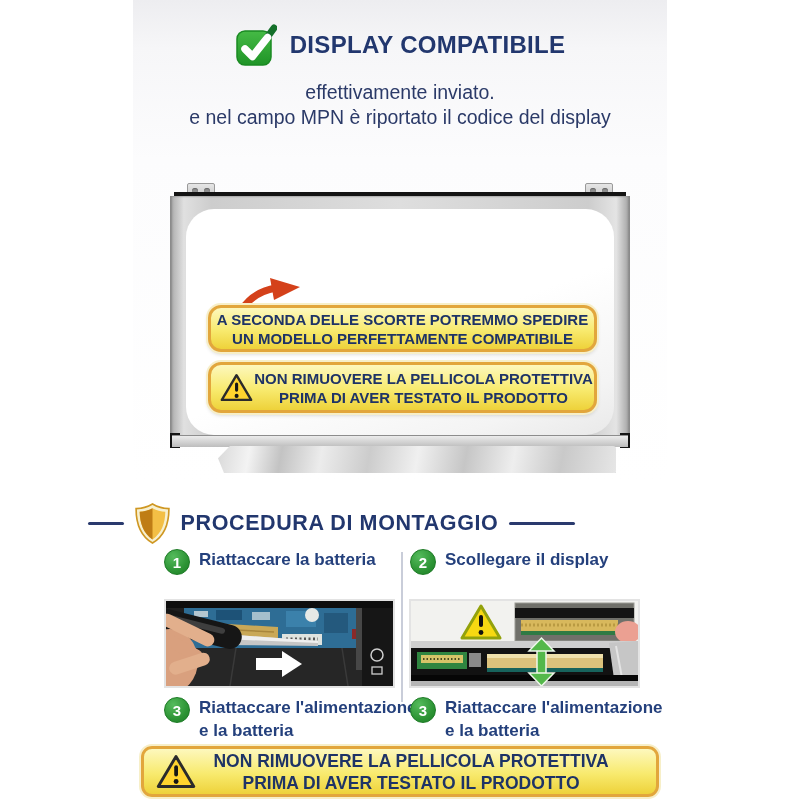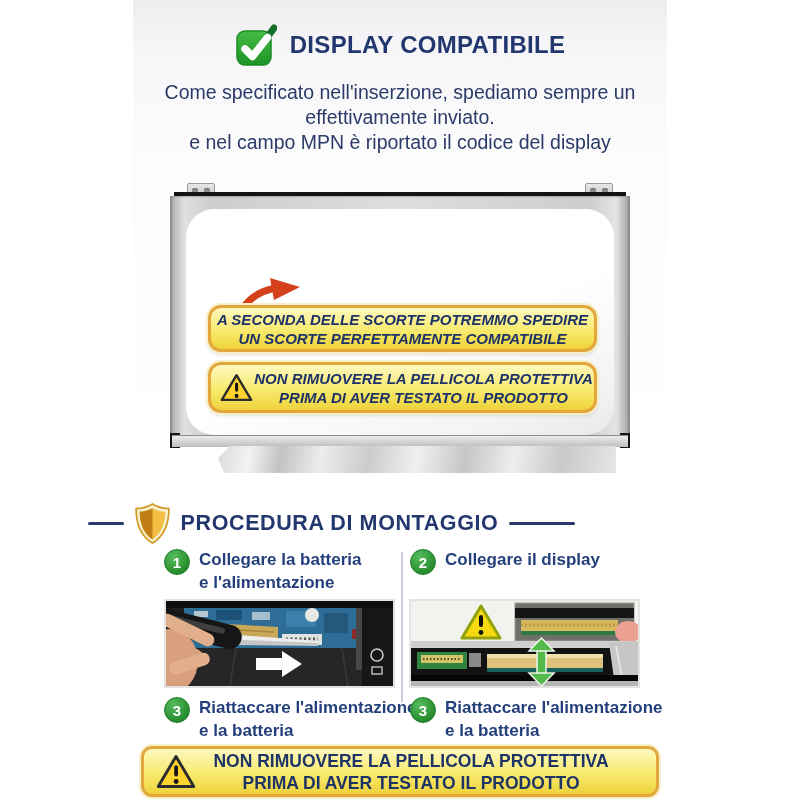--- a/index.html
+++ b/index.html
@@ -105,7 +105,6 @@
   </div>
 
   <div class="intro">
-    <div>Come specificato nell'inserzione, spediamo sempre un</div>
     <div>effettivamente inviato.</div>
     <div>e nel campo MPN è riportato il codice del display</div>
   </div>

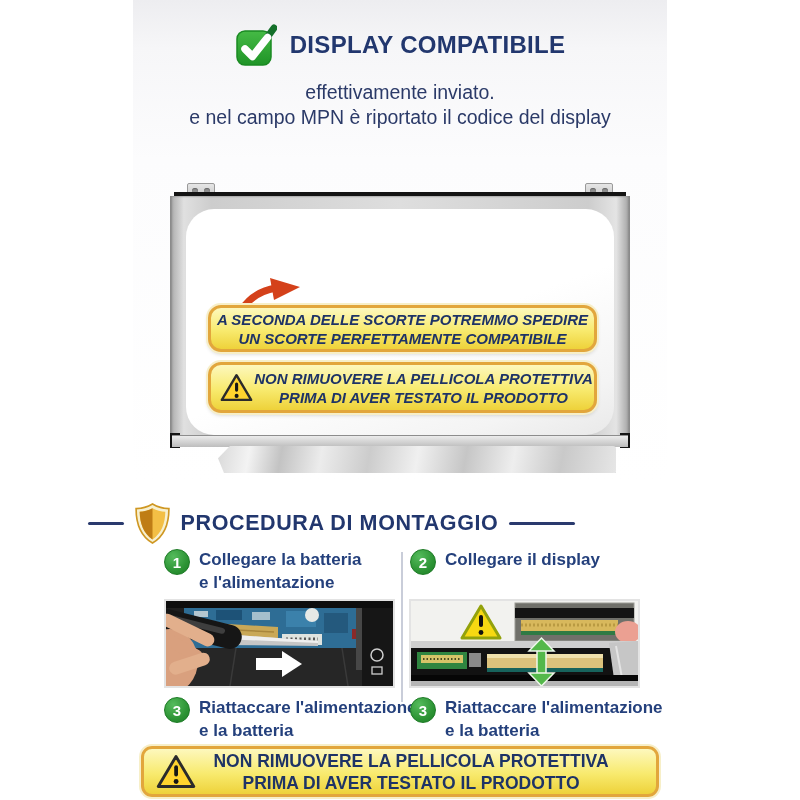--- a/index.html
+++ b/index.html
@@ -48,7 +48,7 @@
           display:flex;align-items:center;justify-content:center;box-sizing:border-box;}
   .banner.b1{top:122px;height:47px;}
   .banner.b2{top:179px;height:51px;}
-  .banner .txt{flex:1;font-style:italic;}
+  .banner .txt{flex:1;}
   .banner .tri{margin-left:9px;}
 
   

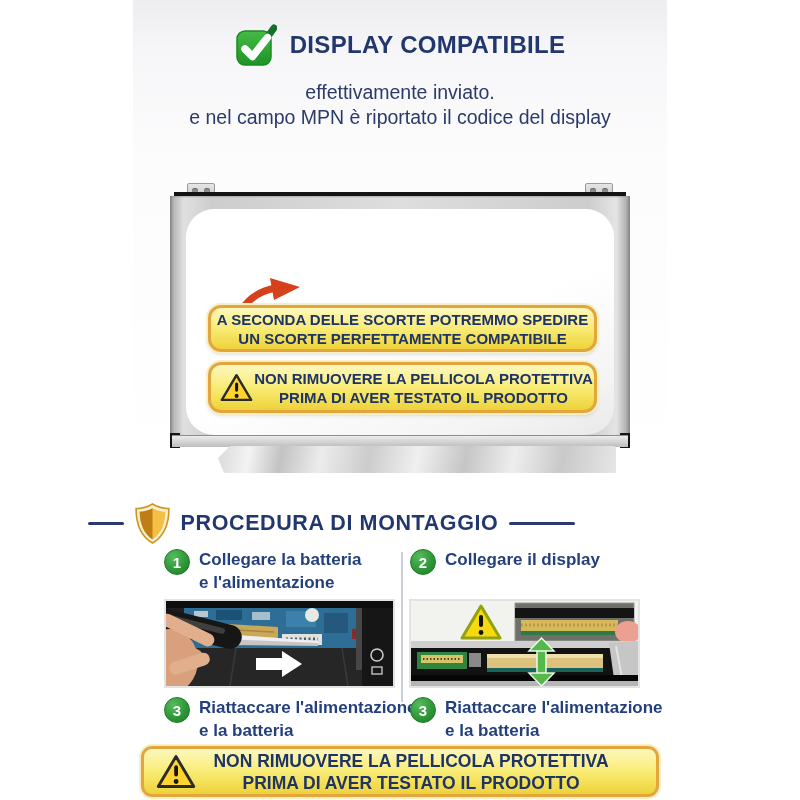--- a/index.html
+++ b/index.html
@@ -134,7 +134,7 @@
     <div class="banner b1">
       <div class="txt">
         <div>A SECONDA DELLE SCORTE POTREMMO SPEDIRE</div>
-        <div>UN SCORTE PERFETTAMENTE COMPATIBILE</div>
+        <div>UN MODELLO PERFETTAMENTE COMPATIBILE</div>
       </div>
     </div>
 

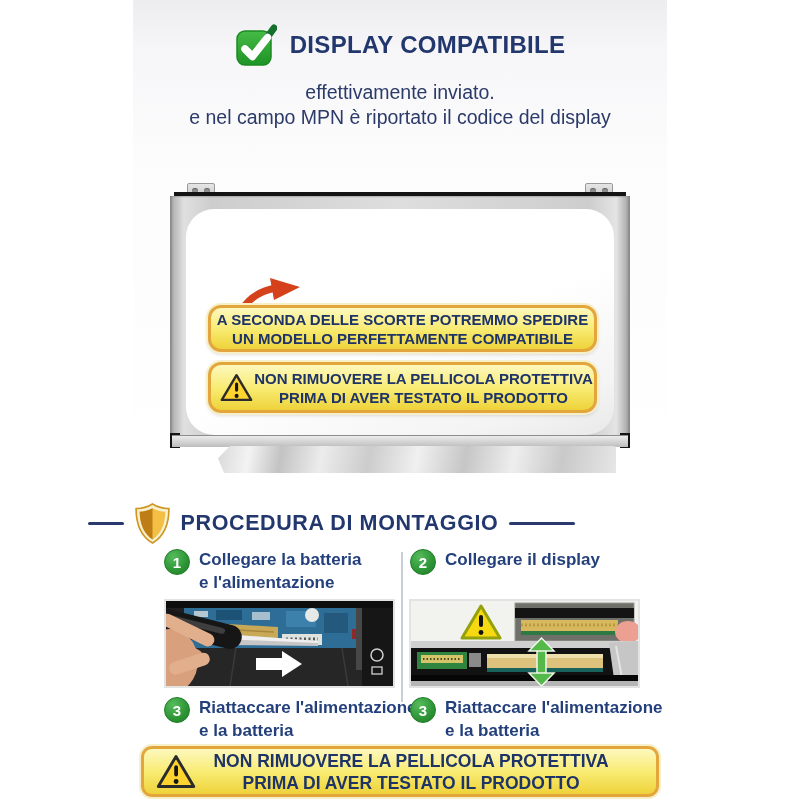--- a/index.html
+++ b/index.html
@@ -167,7 +167,7 @@
   <div class="step s1">
     <div class="num">1</div>
     <div class="lbl">
-      <div>Collegare la batteria</div>
+      <div>Riattaccare la batteria</div>
       <div>e l'alimentazione</div>
     </div>
   </div>

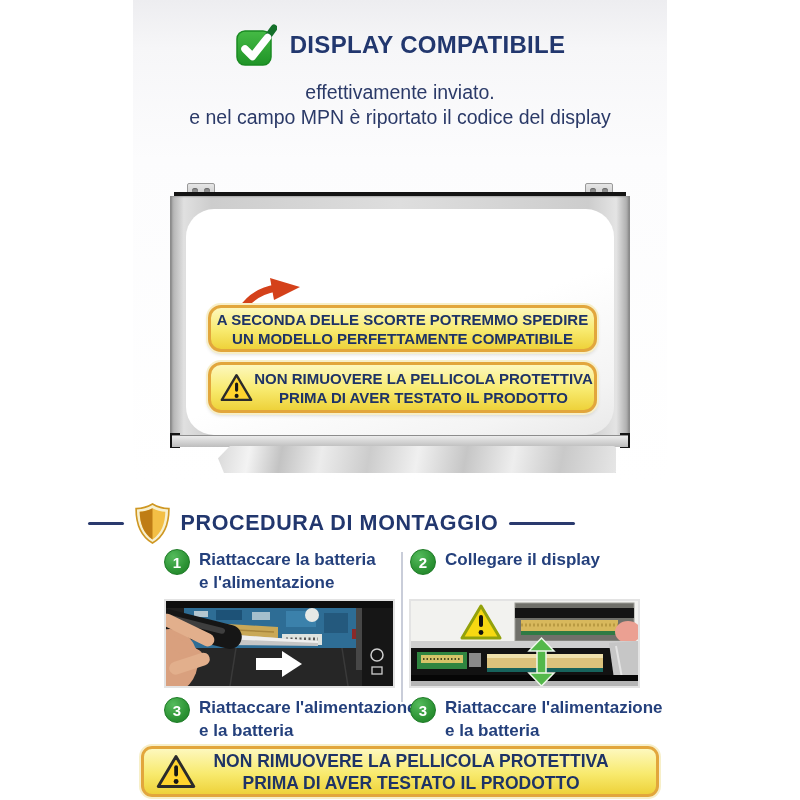--- a/index.html
+++ b/index.html
@@ -175,7 +175,7 @@
   <div class="step s2">
     <div class="num">2</div>
     <div class="lbl">
-      <div>Collegare il display</div>
+      <div>Scollegare il display</div>
     </div>
   </div>
 

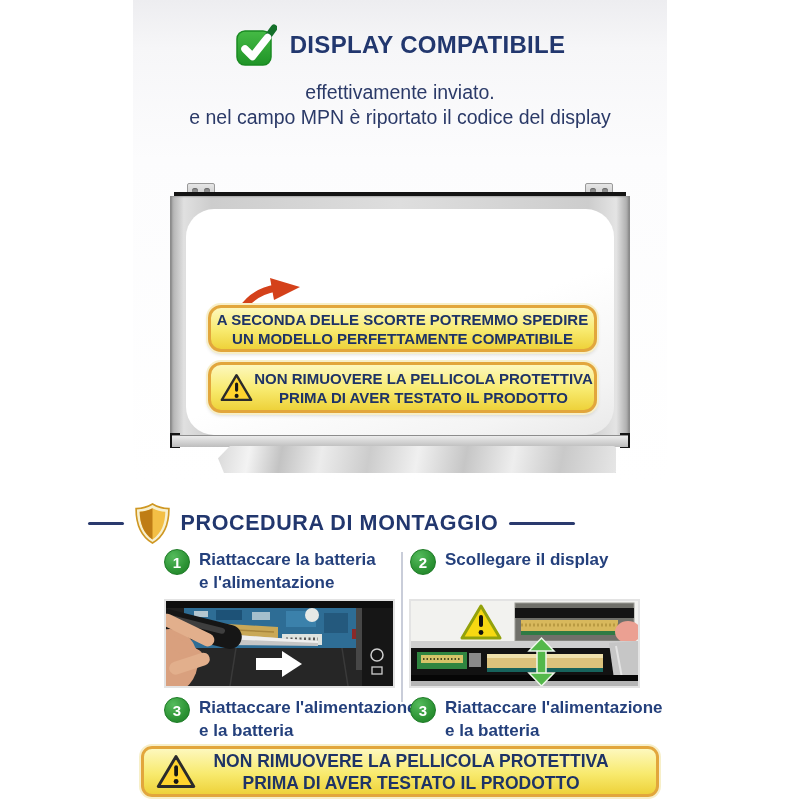--- a/index.html
+++ b/index.html
@@ -168,7 +168,6 @@
     <div class="num">1</div>
     <div class="lbl">
       <div>Riattaccare la batteria</div>
-      <div>e l'alimentazione</div>
     </div>
   </div>
 

